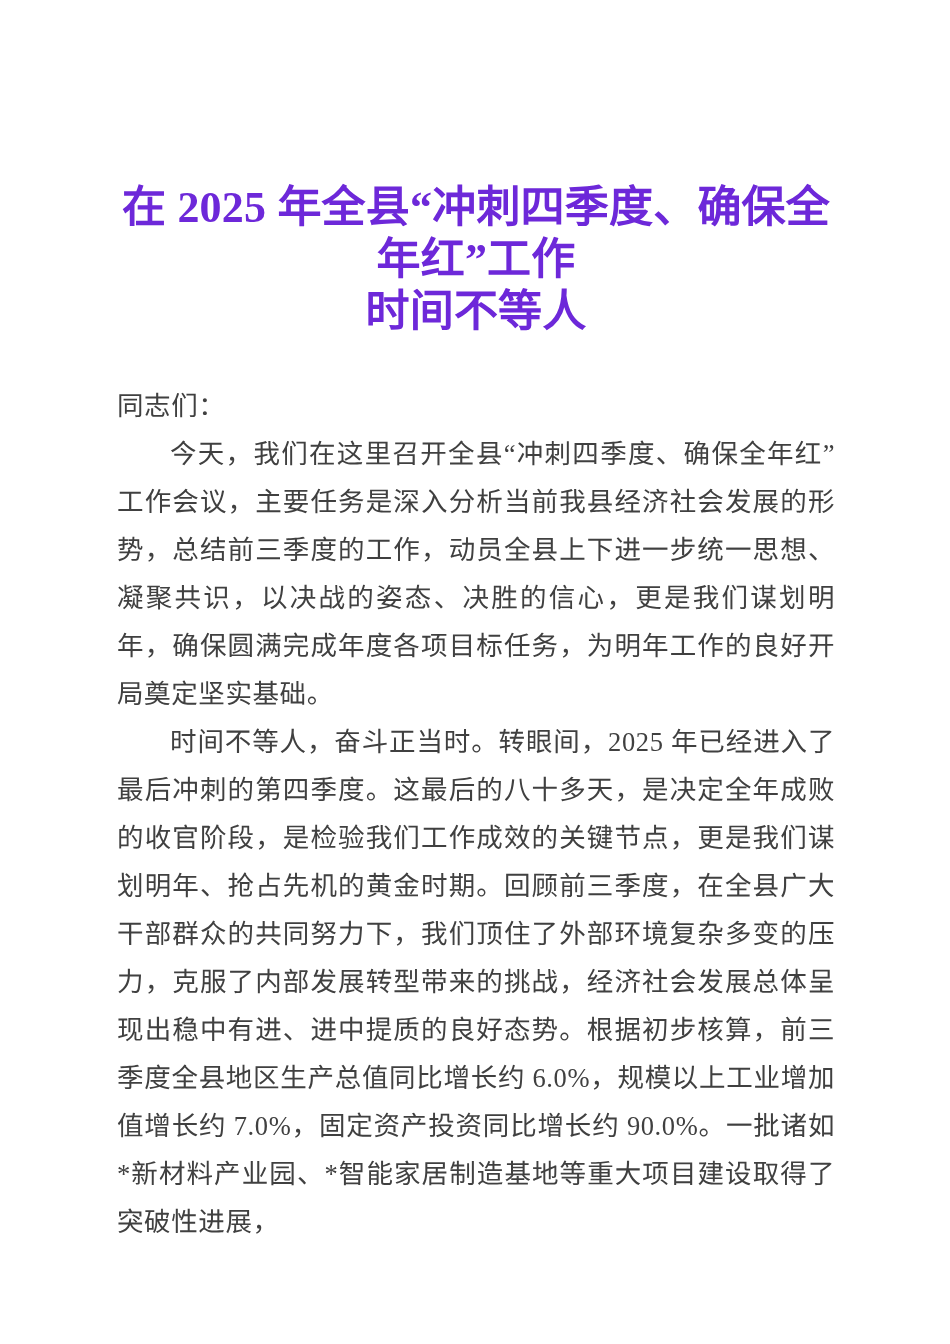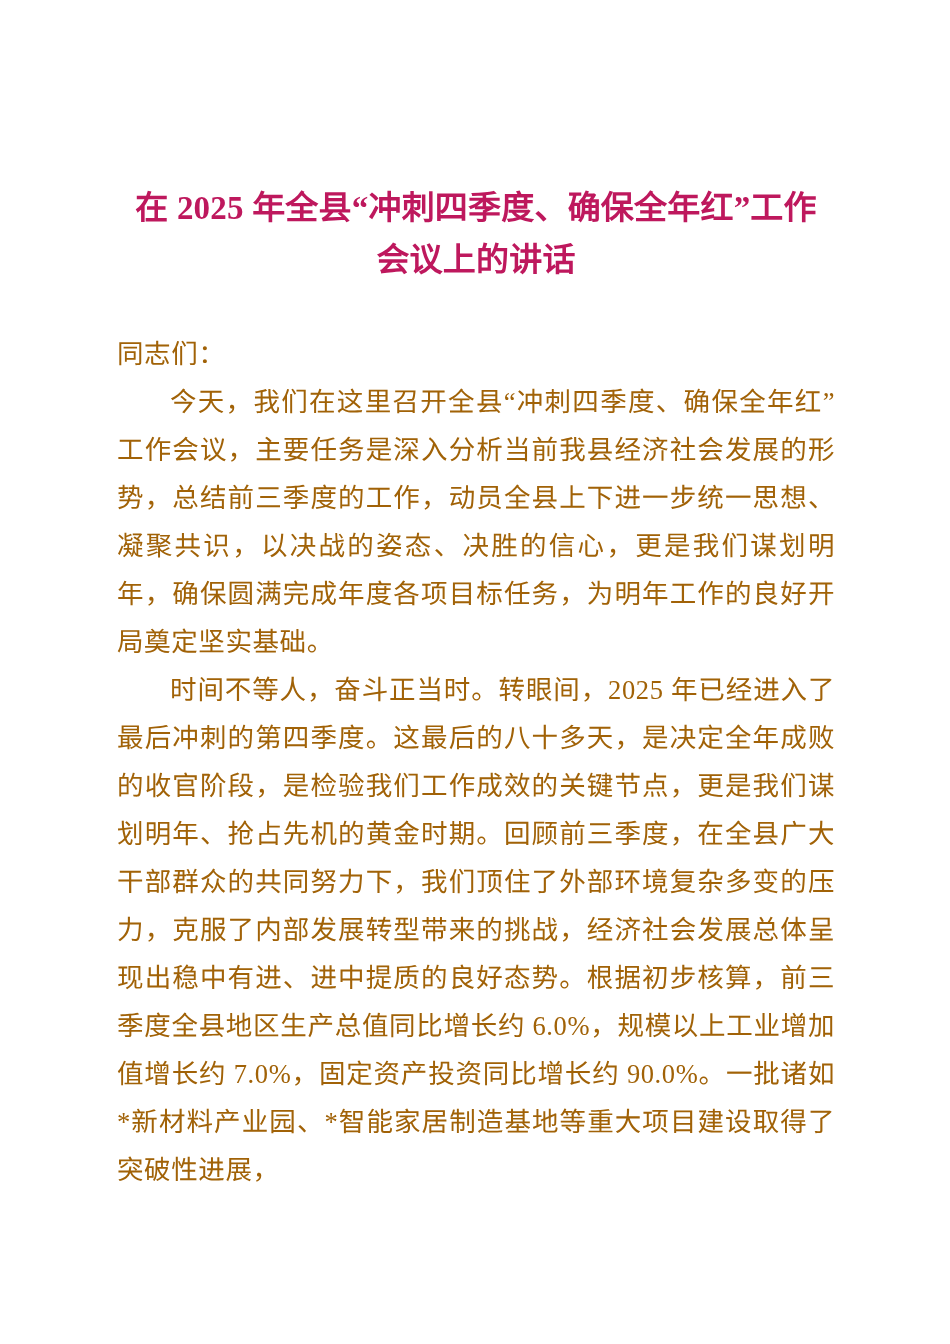--- a/index.html
+++ b/index.html
@@ -32,9 +32,9 @@
     text-align: center;
     font-family: "Liberation Serif", "DejaVu Serif", serif;
     font-weight: bold;
-    font-size: 33px;
+    font-size: 44px;
     line-height: 52px;
-    color: #be185d;
+    color: #6d28d9;
     letter-spacing: 0.2px;
     padding-top: 182px;
   }

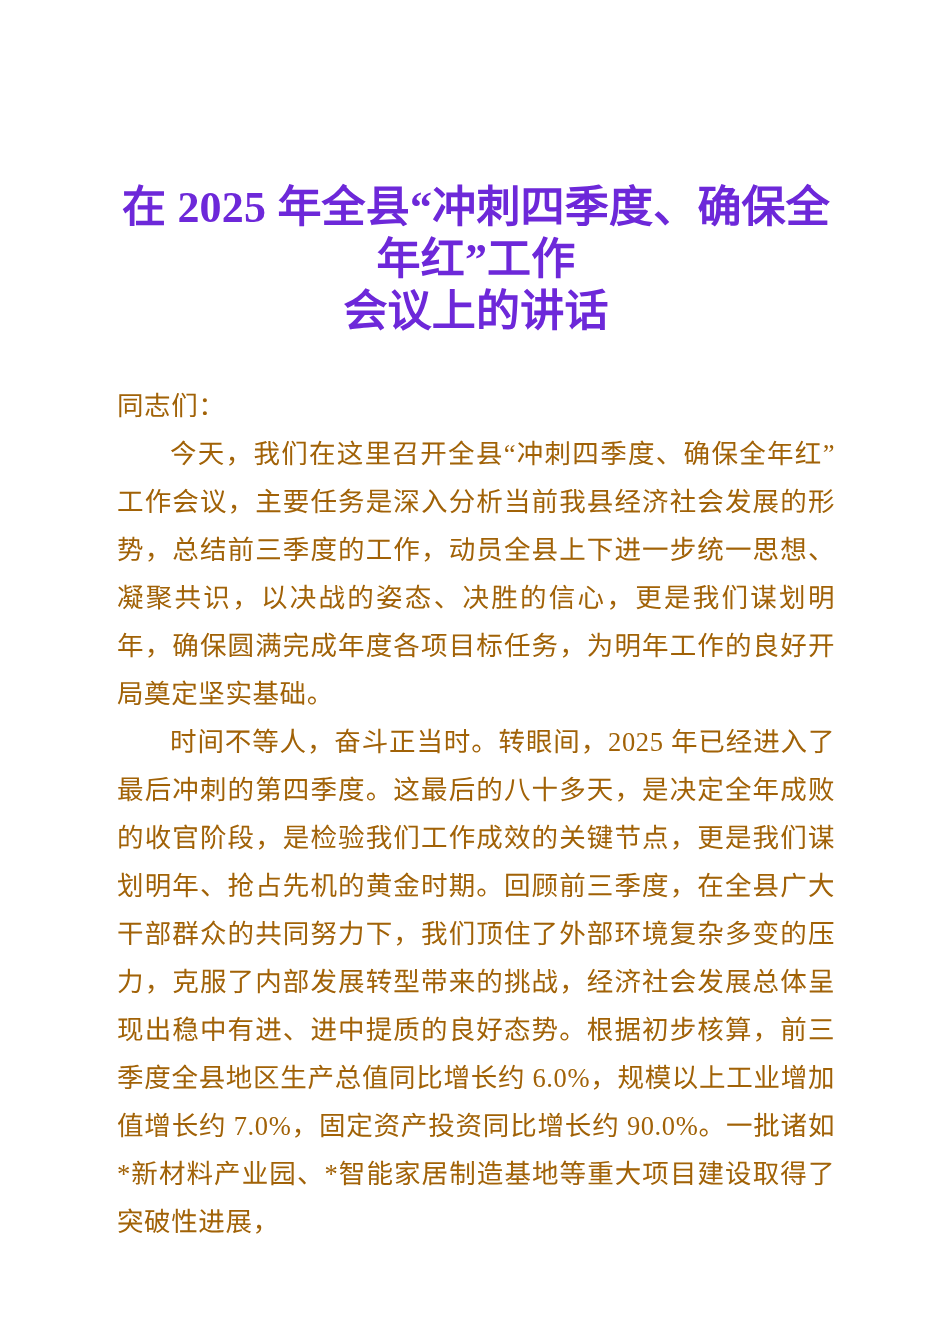--- a/index.html
+++ b/index.html
@@ -78,7 +78,7 @@
 
     <h1 class="doc-title">
       <span class="tline">在 2025 年全县“冲刺四季度、确保全年红”工作</span>
-      <span class="tline">会议上的讲话</span>
+      <span class="tline">时间不等人</span>
     </h1>
 
     <div class="body-block">

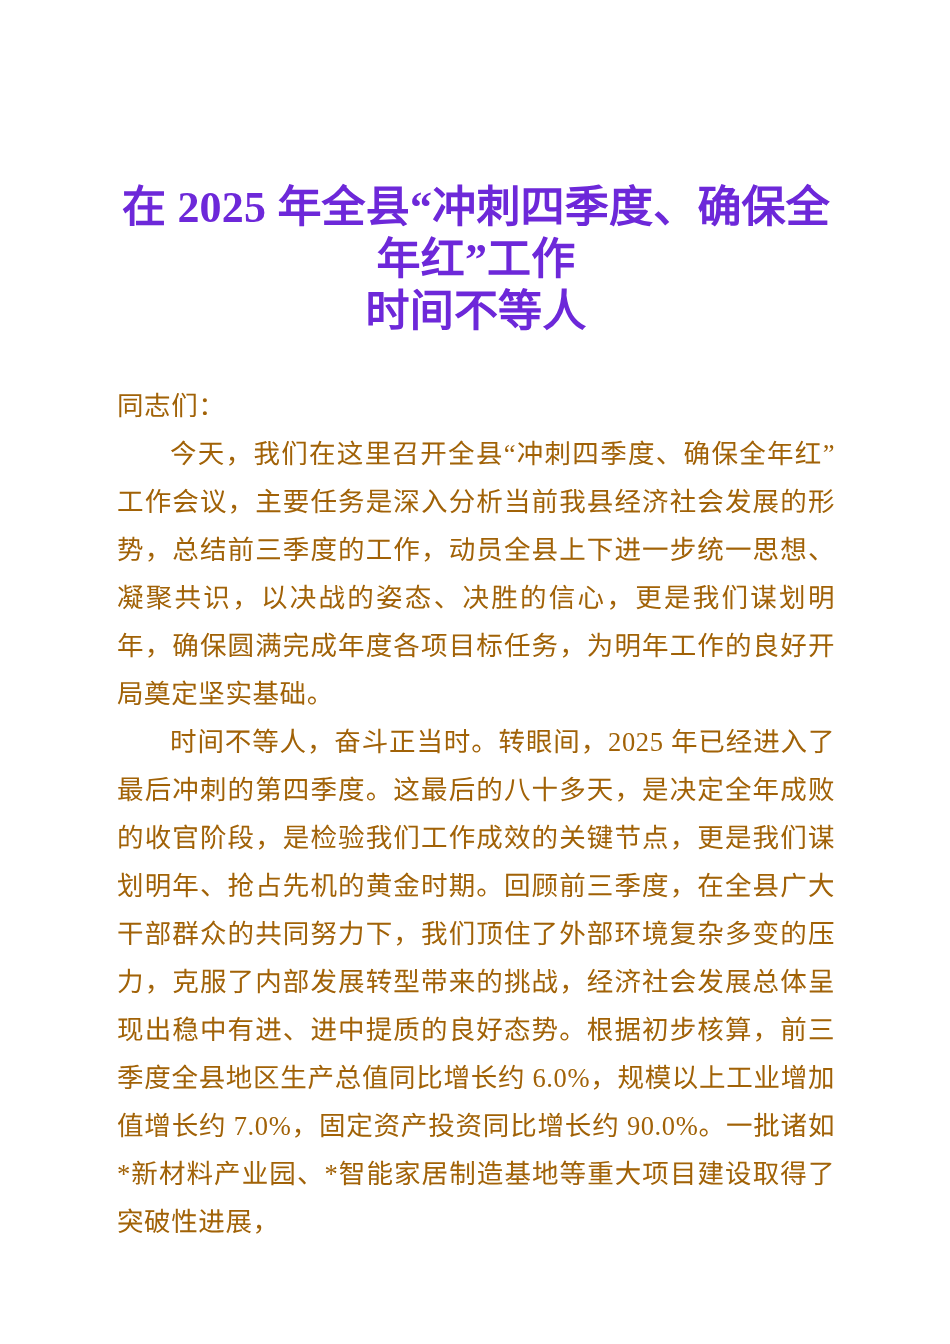--- a/index.html
+++ b/index.html
@@ -54,7 +54,7 @@
     font-family: "Liberation Serif", "DejaVu Serif", serif;
     font-size: 26.5px;
     line-height: 48px;
-    color: #a16207;
+    color: #404040;
     text-align: justify;
     text-justify: inter-ideograph;
     letter-spacing: 0.6px;

